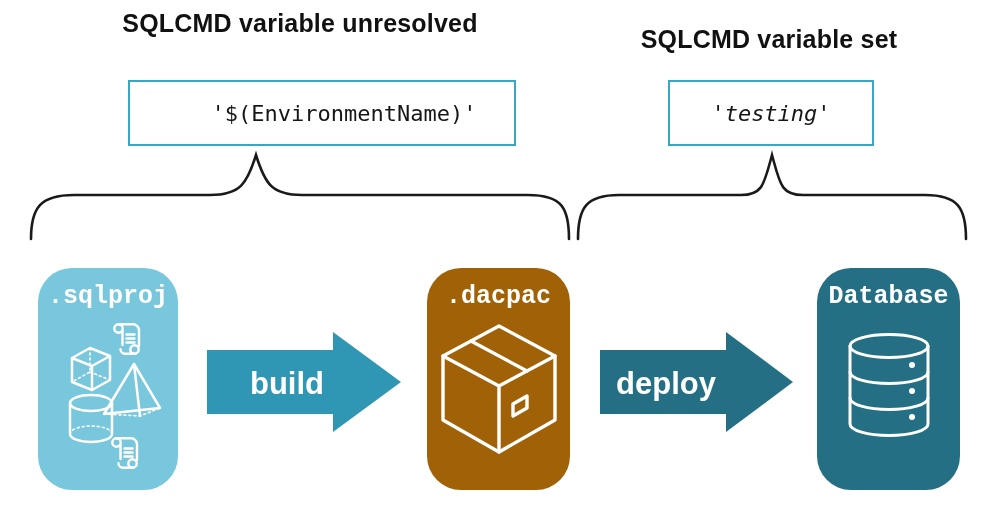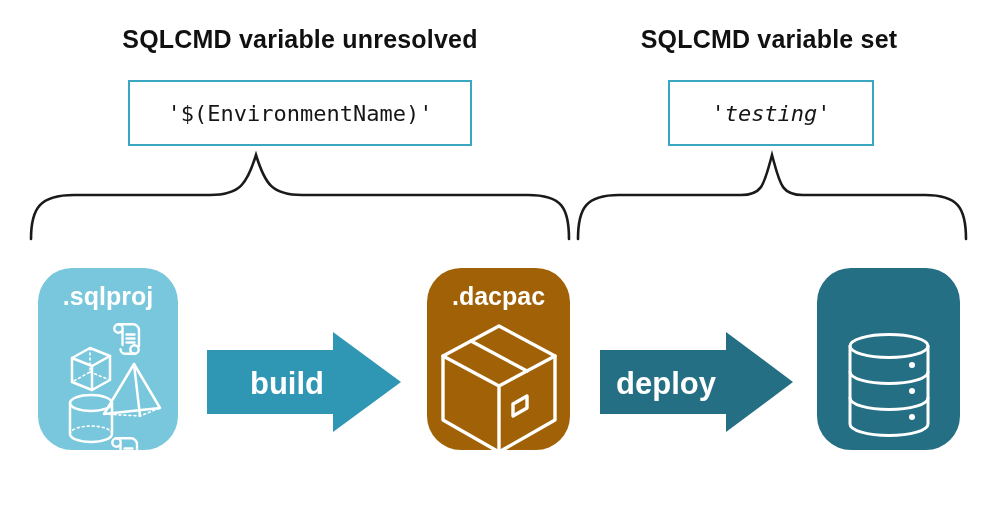--- a/index.html
+++ b/index.html
@@ -37,7 +37,7 @@
 
 <div class="canvas">
 
-  <div class="heading" style="left: 50px; top: 25px; width: 500px; color: rgb(17, 17, 17);">SQLCMD variable unresolved</div>
+  <div class="heading" style="left: 50px; top: 9px; width: 500px; color: rgb(17, 17, 17);">SQLCMD variable unresolved</div>
   <div class="heading" style="left: 519px; top: 25px; width: 500px; color: rgb(17, 17, 17);">SQLCMD variable set</div>
 
   <div class="codebox" style="left: 128px; top: 80px; width: 340px; height: 62px; border-color: rgb(58, 167, 194);">'$(EnvironmentName)'</div>

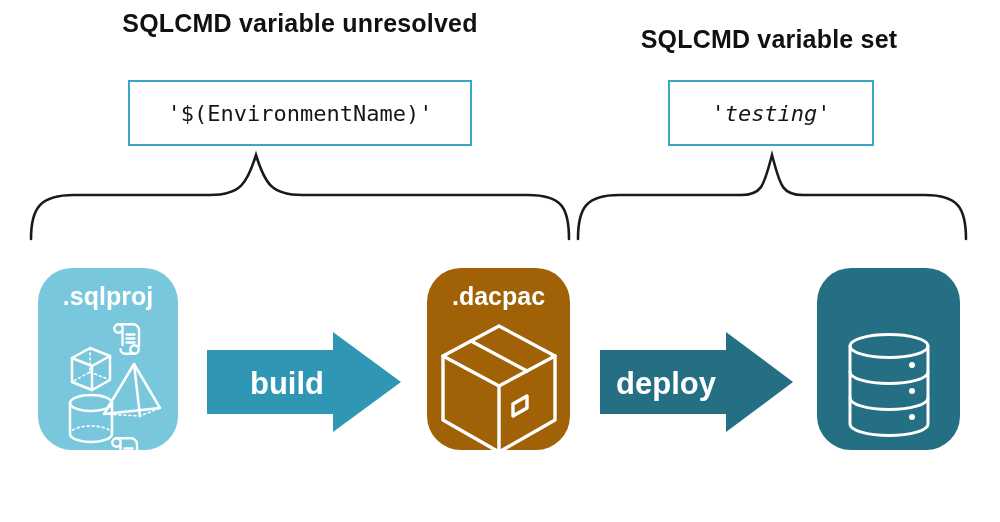--- a/index.html
+++ b/index.html
@@ -40,7 +40,7 @@
   <div class="heading" style="left: 50px; top: 9px; width: 500px; color: rgb(17, 17, 17);">SQLCMD variable unresolved</div>
   <div class="heading" style="left: 519px; top: 25px; width: 500px; color: rgb(17, 17, 17);">SQLCMD variable set</div>
 
-  <div class="codebox" style="left: 128px; top: 80px; width: 340px; height: 62px; border-color: rgb(58, 167, 194);">'$(EnvironmentName)'</div>
+  <div class="codebox" style="left: 128px; top: 80px; width: 340px; height: 62px; border-color: rgb(58, 167, 194); padding-left: 44px;">'$(EnvironmentName)'</div>
   <div class="codebox" style="left: 668px; top: 80px; width: 202px; height: 62px; border-color: rgb(58, 167, 194); font-style: italic;">'testing'</div>
 
   <svg class="brace" style="left:28px;" width="544" height="94" viewBox="0 0 544 94">

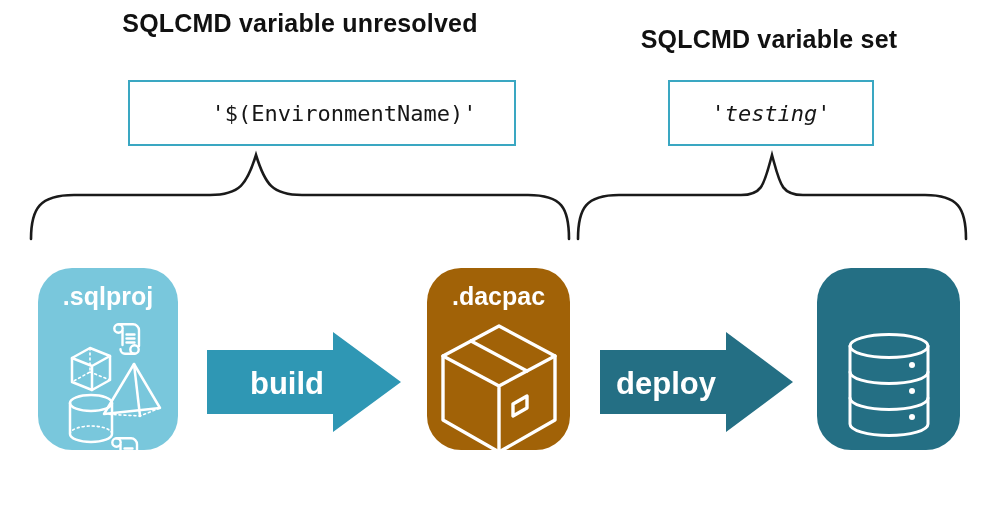--- a/index.html
+++ b/index.html
@@ -19,7 +19,7 @@
   }
   .brace { position:absolute; top:148px; }
   .node {
-    position:absolute; top:268px; height:182px; border-radius:34px;
+    position:absolute; top:268px; height:222px; border-radius:34px;font-family:Liberation Mono, monospace;
   }
   .node-label {
     text-align:center; margin-top:14px; font-size:25px; font-weight:700; color:#ffffff;

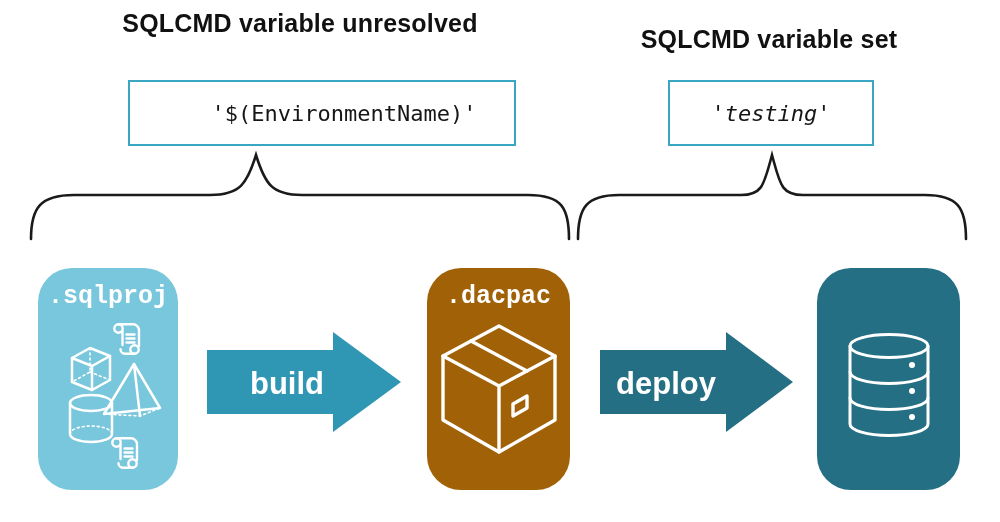--- a/index.html
+++ b/index.html
@@ -115,6 +115,7 @@
   </svg>
 
   <div class="node" style="left: 817px; width: 143px; background-color: rgb(36, 111, 132);">
+    <div class="node-label">Database</div>
     <svg class="node-icon" style="left:29px; top:62px;" width="86" height="112" viewBox="0 0 86 112">
       <g class="oicon" stroke-width="3">
         <ellipse cx="43" cy="16" rx="39" ry="11.5"></ellipse>

